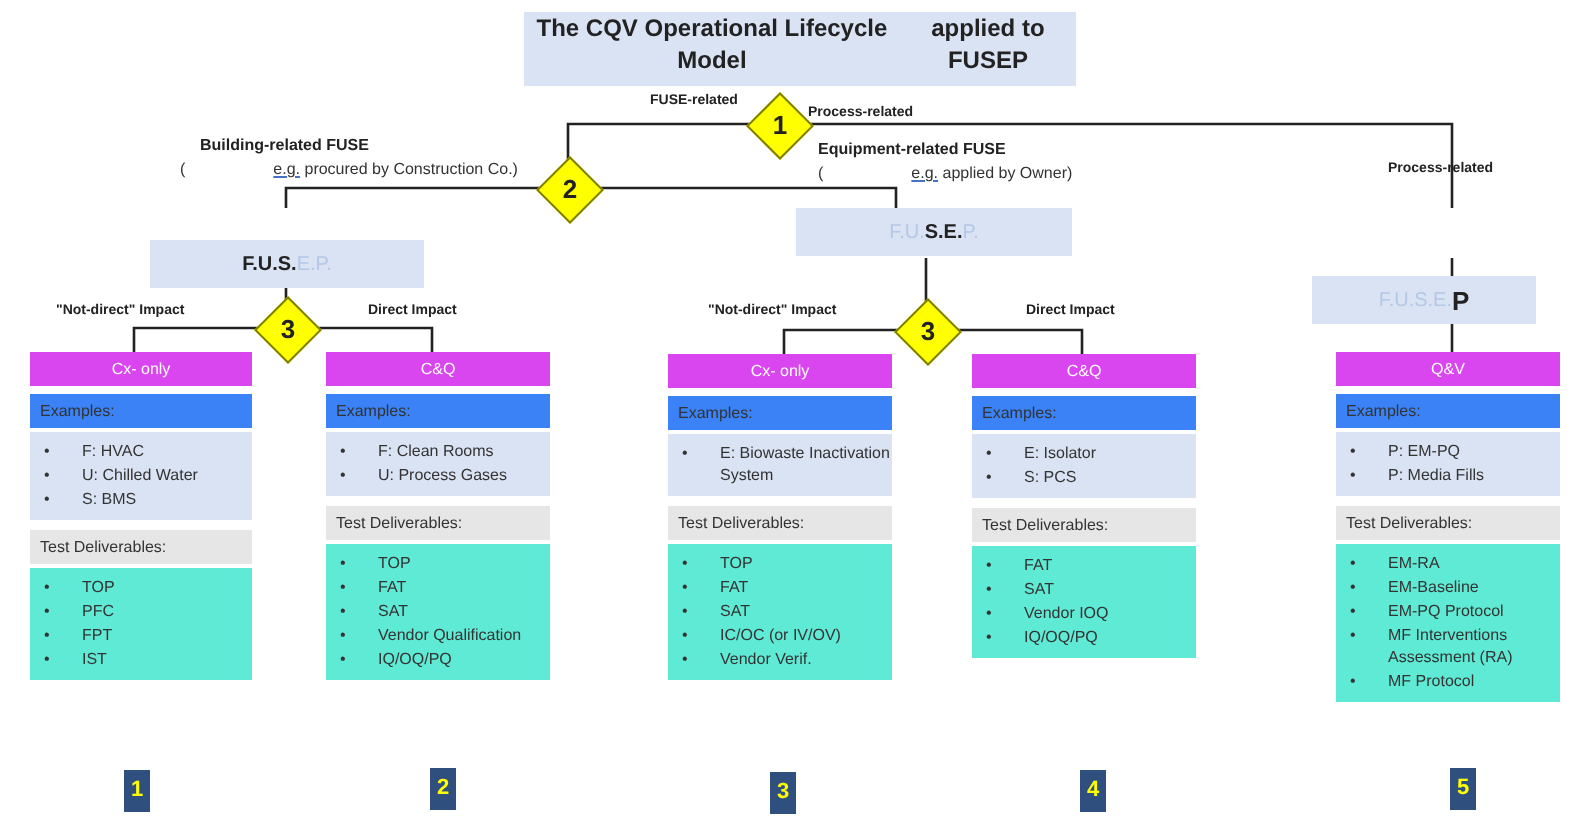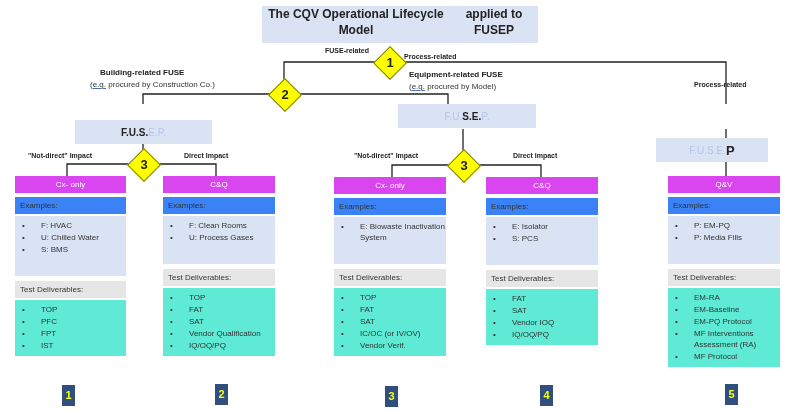--- a/index.html
+++ b/index.html
@@ -13,7 +13,7 @@
   .branch-label { font-size:7px; font-weight:bold; color:#222; white-space:nowrap; }
   .group-label { font-size:8px; white-space:nowrap; color:#333; }
   .group-label b { color:#222; }
-  .eg { text-decoration:underline; text-decoration-color:#4472c4; }
+  .eg { text-decoration:underline; text-decoration-color:#4472c4;padding-left:44px; }
   .fuse-box { background:#dae3f3; height:24px; display:flex; align-items:center; justify-content:center;
               font-size:10px; }
   .fuse-box .dim { color:#b4c7e7; }

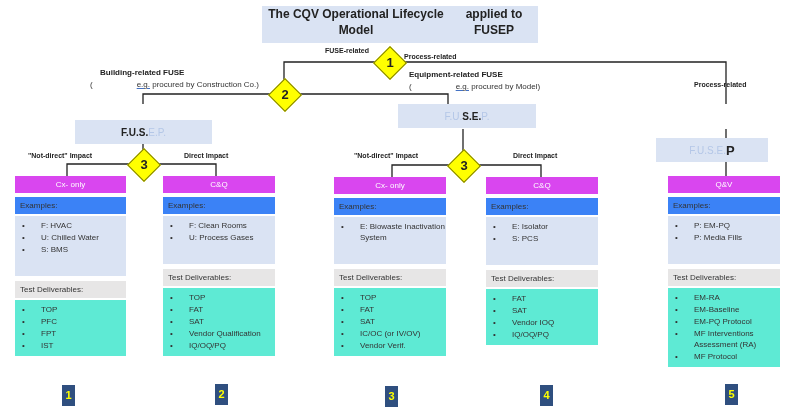--- a/index.html
+++ b/index.html
@@ -90,7 +90,7 @@
   <b>Equipment-related FUSE</b>
 </div>
 <div class="abs group-label" style="left:409px; top:82px; text-align:left;">
-  <span>(</span><span class="eg">e.g.</span><span> procured by Model)</span>
+  <span>(</span><span class="eg">e.g.</span><span> applied by Owner)</span>
 </div>
 <div class="abs fuse-box" style="left:398px; top:104px; width:138px;">
   <span class="dim">F.U.</span>

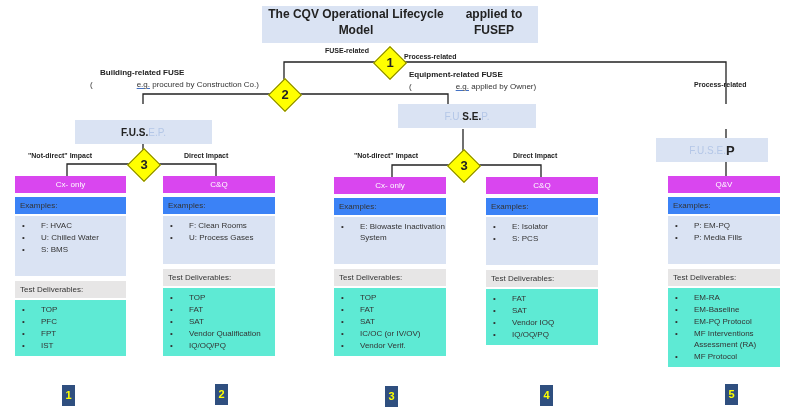--- a/index.html
+++ b/index.html
@@ -28,7 +28,7 @@
   .col-head { background:#d946ef; color:#fff; font-size:8px; text-align:center;
               height:17px; line-height:17px; }
   .ex-label { background:#3b82f6; font-size:8px; padding:4px 5px; margin-top:4px; }
-  .ex-list { background:#dae3f3; font-size:8px; padding:4px 0 20px 0; margin-top:2px; }
+  .ex-list { background:#dae3f3; font-size:8px; padding:4px 0 4px 0; margin-top:2px; }
   .td-label { background:#e7e6e6; font-size:8px; padding:4px 5px; margin-top:5px; }
   .td-list { background:#5eead4; font-size:8px; padding:4px 0 4px 0; margin-top:2px; }
   ul { list-style:none; margin:0; padding:0; }

